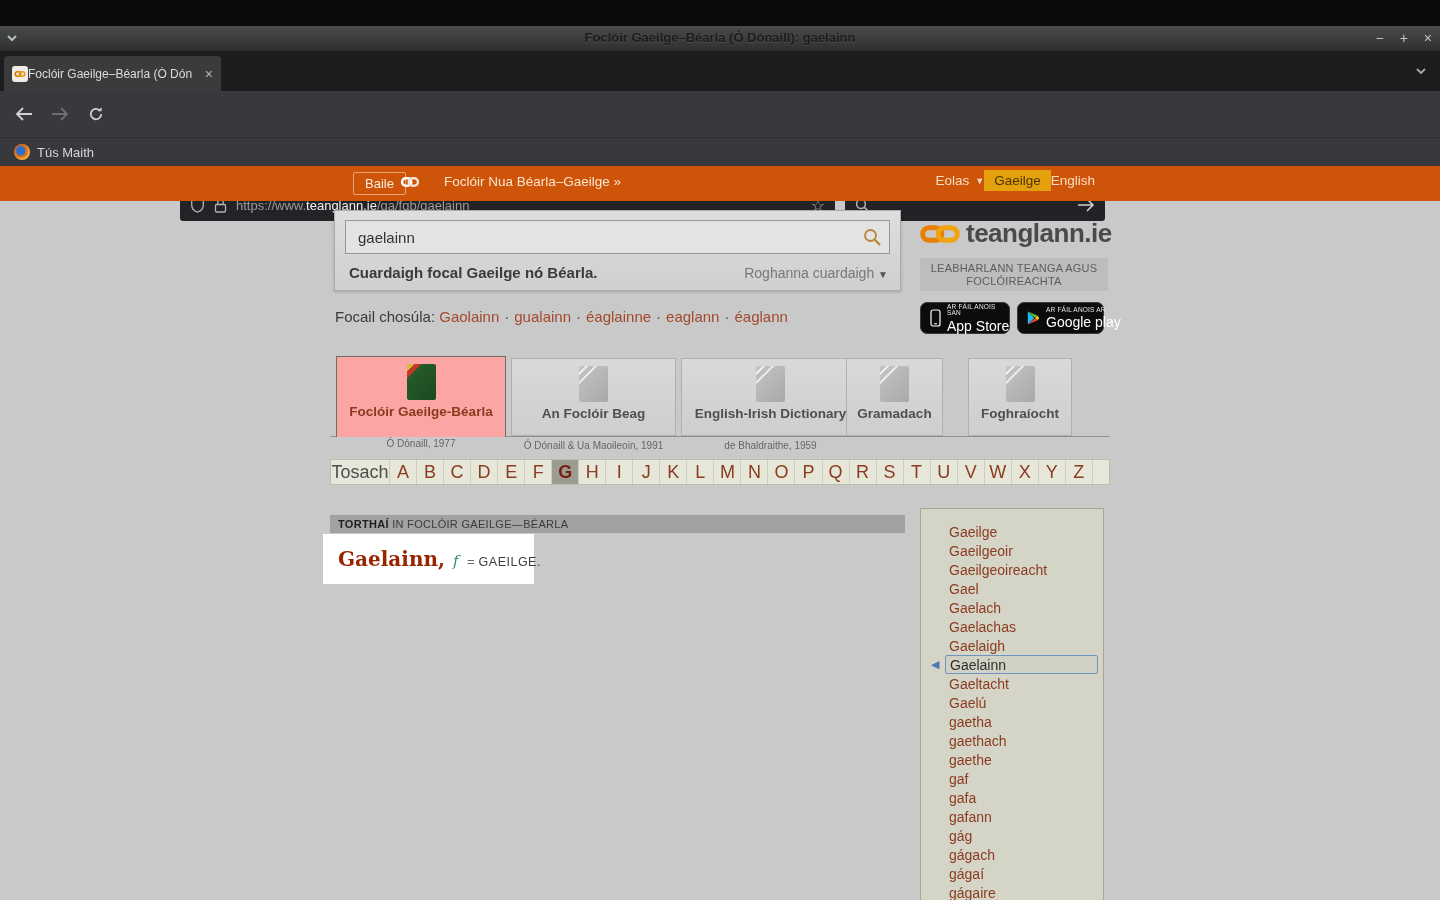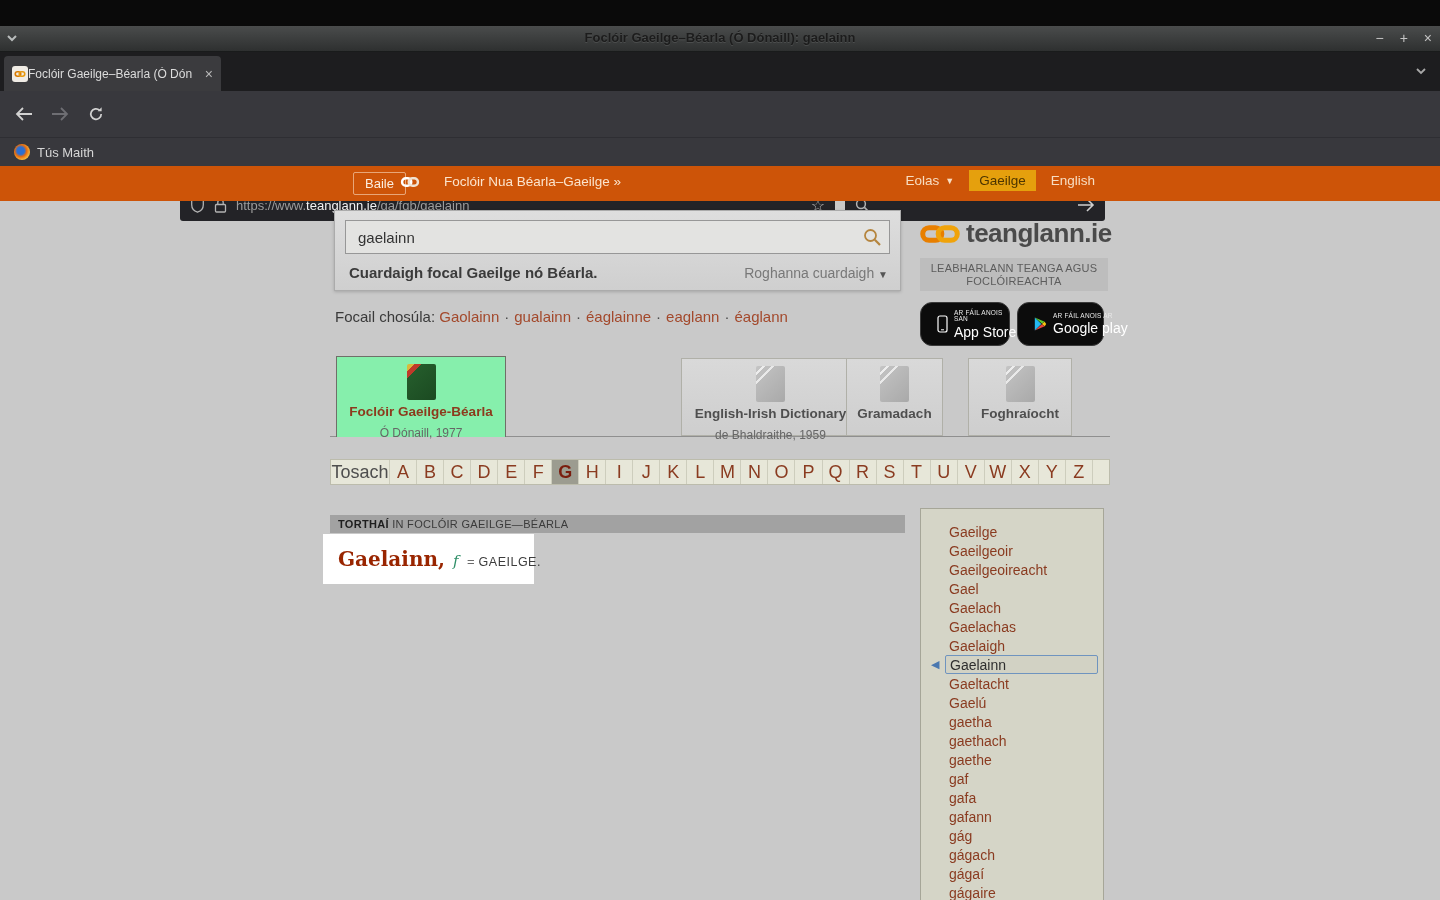--- a/index.html
+++ b/index.html
@@ -48,7 +48,7 @@
     border-radius:2px; color:#fbeee0; font-size:13px; cursor:pointer;margin-left:16px; }
   .hdr-dict { position:absolute; left:400px; top:8px; display:flex; align-items:center; gap:24px;
     color:#fbe4cd; font-size:13.5px; cursor:pointer; }
-  .hdr-right { position:absolute; right:345px; top:0; height:29px; display:flex; align-items:center; gap:15px; }
+  .hdr-right { position:absolute; right:345px; top:0; height:29px; display:flex; align-items:center; }
   .hdr-eolas { color:#f7ddc2; font-size:13.5px; cursor:pointer; display:flex; align-items:center; gap:6px; }
   .hdr-eolas .tri { font-size:9px; }
   .lang-active { background:#e5a00d; color:#4d3501; font-size:13.5px; padding:3px 10px; cursor:pointer; }

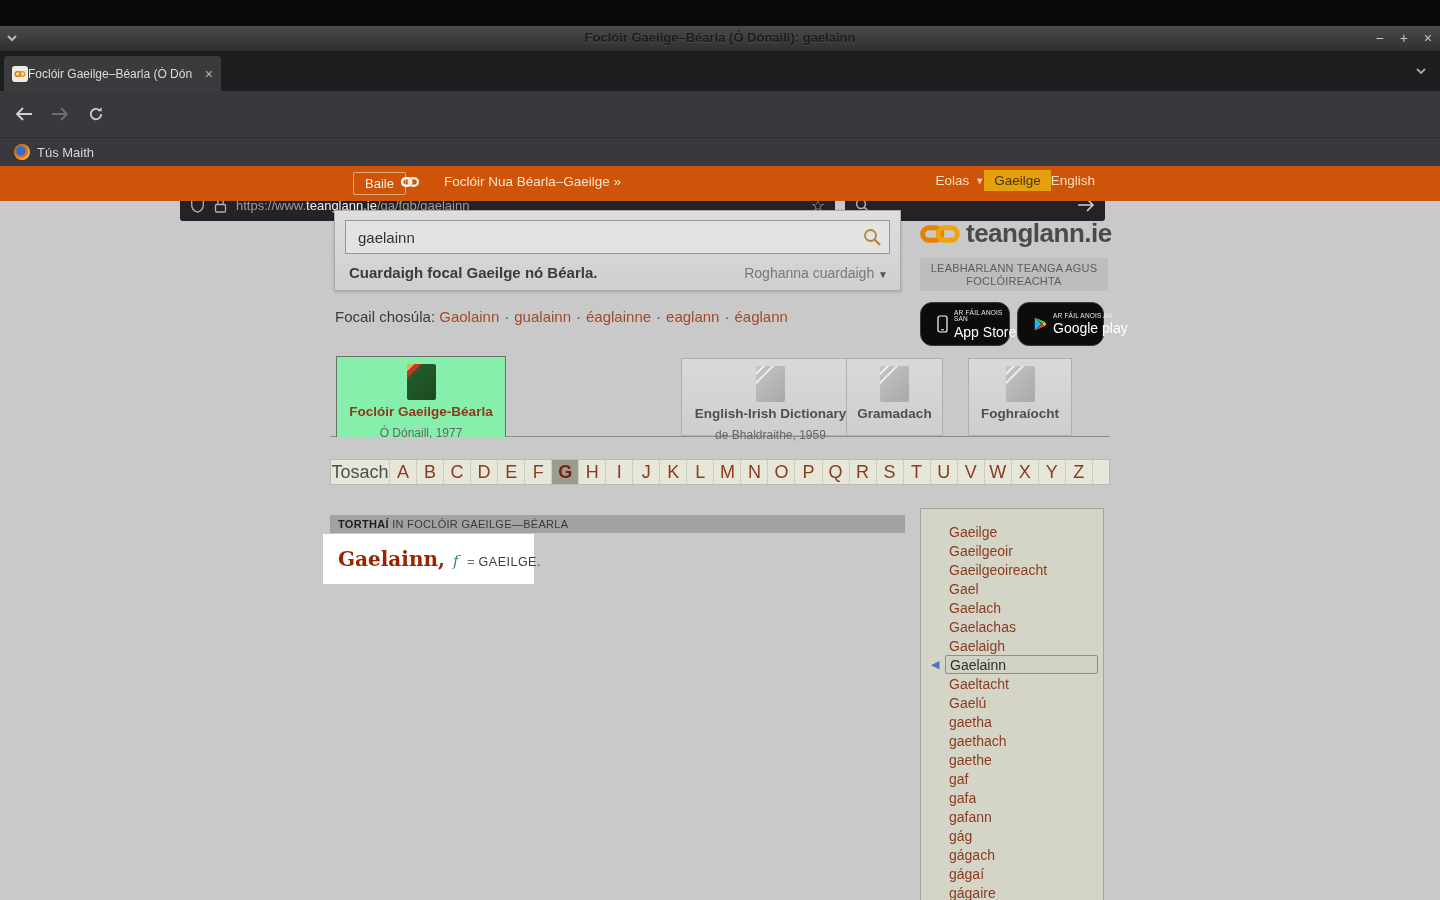--- a/index.html
+++ b/index.html
@@ -75,8 +75,8 @@
   .brand-logo .brand-text { font-size:26px; font-weight:bold; color:#4a4a4a; letter-spacing:-0.5px; }
   .tagline-box { position:absolute; left:920px; top:258px; width:188px; height:33px; background:#bdbdbd;
     color:#5c5c5c; font-size:11px; line-height:13px; text-align:center; padding-top:4px; letter-spacing:.2px; }
-  .badge { position:absolute; top:302px; height:44px; background:#0c0c0c; border:1px solid #3a3a3a;
-    border-radius:12px; display:flex; align-items:center; padding:0 16px; gap:6px; cursor:pointer; }
+  .badge { position:absolute; top:302px; height:32px; background:#0c0c0c; border:1px solid #3a3a3a;
+    border-radius:7px; display:flex; align-items:center; padding:0 9px; gap:6px; cursor:pointer; }
   .badge .lines { display:flex; flex-direction:column; line-height:1; }
   .badge .tiny { font-size:6.5px; color:#e8e8e8; letter-spacing:.2px; }
   .badge .big { font-size:14px; color:#fff; margin-top:2px; white-space:nowrap; }

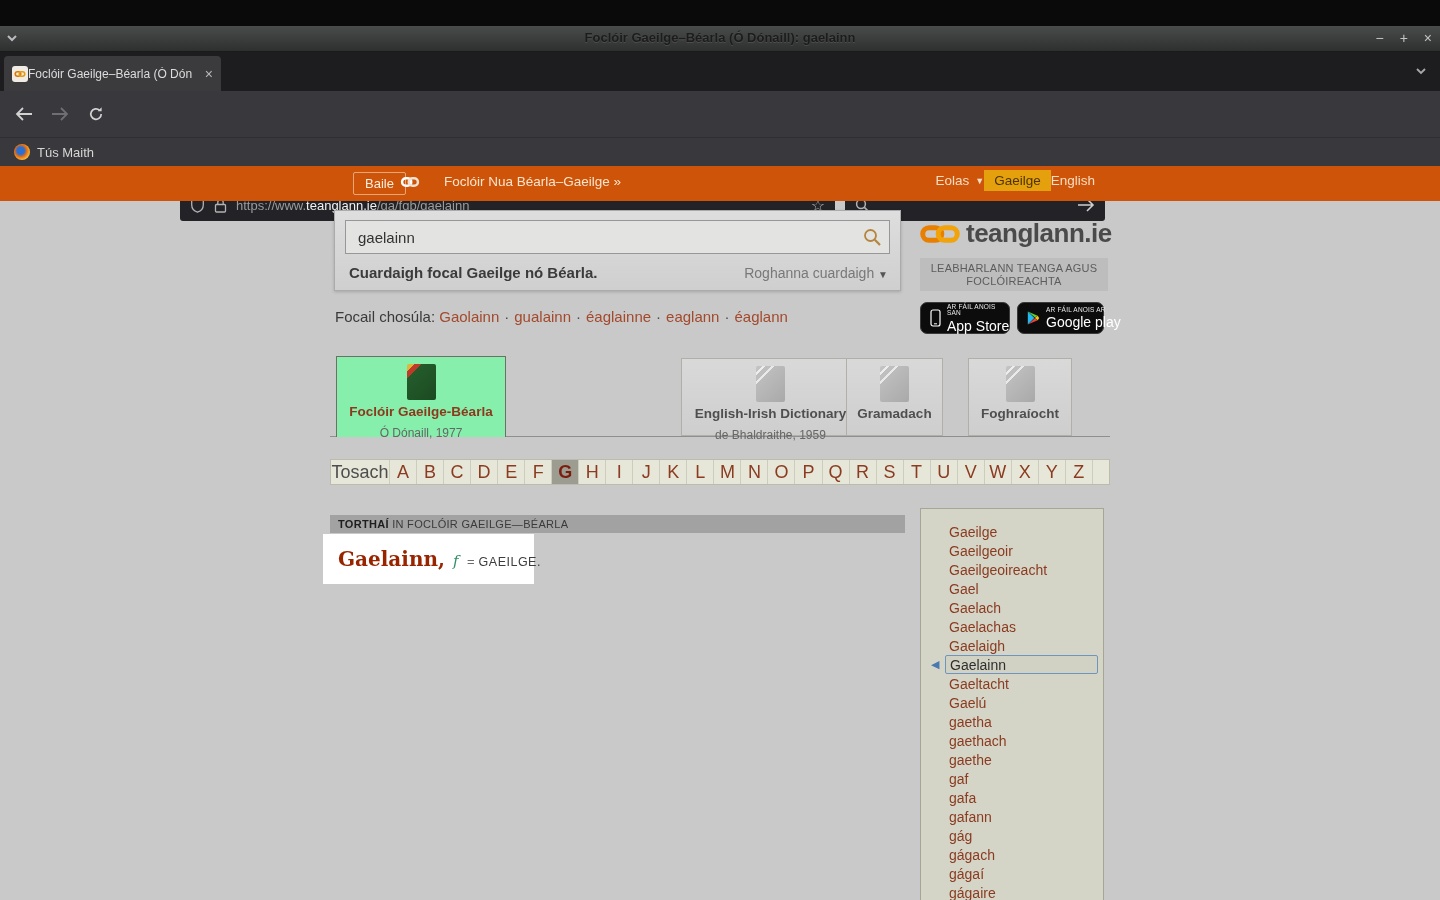--- a/index.html
+++ b/index.html
@@ -88,7 +88,7 @@
   .dict-tabs .baseline { position:absolute; left:0; top:80px; width:780px; height:1px; background:#8f8f8f; }
   .dict-tab { position:absolute; top:2px; height:78px; background:linear-gradient(#d9d9d9,#cecece);
     border:1px solid #b0b0a8; text-align:center; cursor:pointer; z-index:1; }
-  .dict-tab.active { top:0; height:81px; background:#86efac; border:1px solid #6f6f68; border-bottom:none; z-index:2; }
+  .dict-tab.active { top:0; height:81px; background:#fca5a5; border:1px solid #6f6f68; border-bottom:none; z-index:2; }
   .book { width:29px; height:36px; margin:7px auto 4px; border-radius:2px; }
   .book.green { background:linear-gradient(135deg,#d8b93c 0%,#d8b93c 11%,#c03a2a 11%,#c03a2a 22%,#245b2b 22%,#1b4a21 100%); }
   .book.gray { background:linear-gradient(135deg,#c3c3c3 0%,#c3c3c3 10%,#ededed 10%,#ededed 14%,#bfbfbf 14%,#bfbfbf 24%,#e9e9e9 24%,#e9e9e9 28%,#bcbcbc 28%,#a9a9a9 100%); }

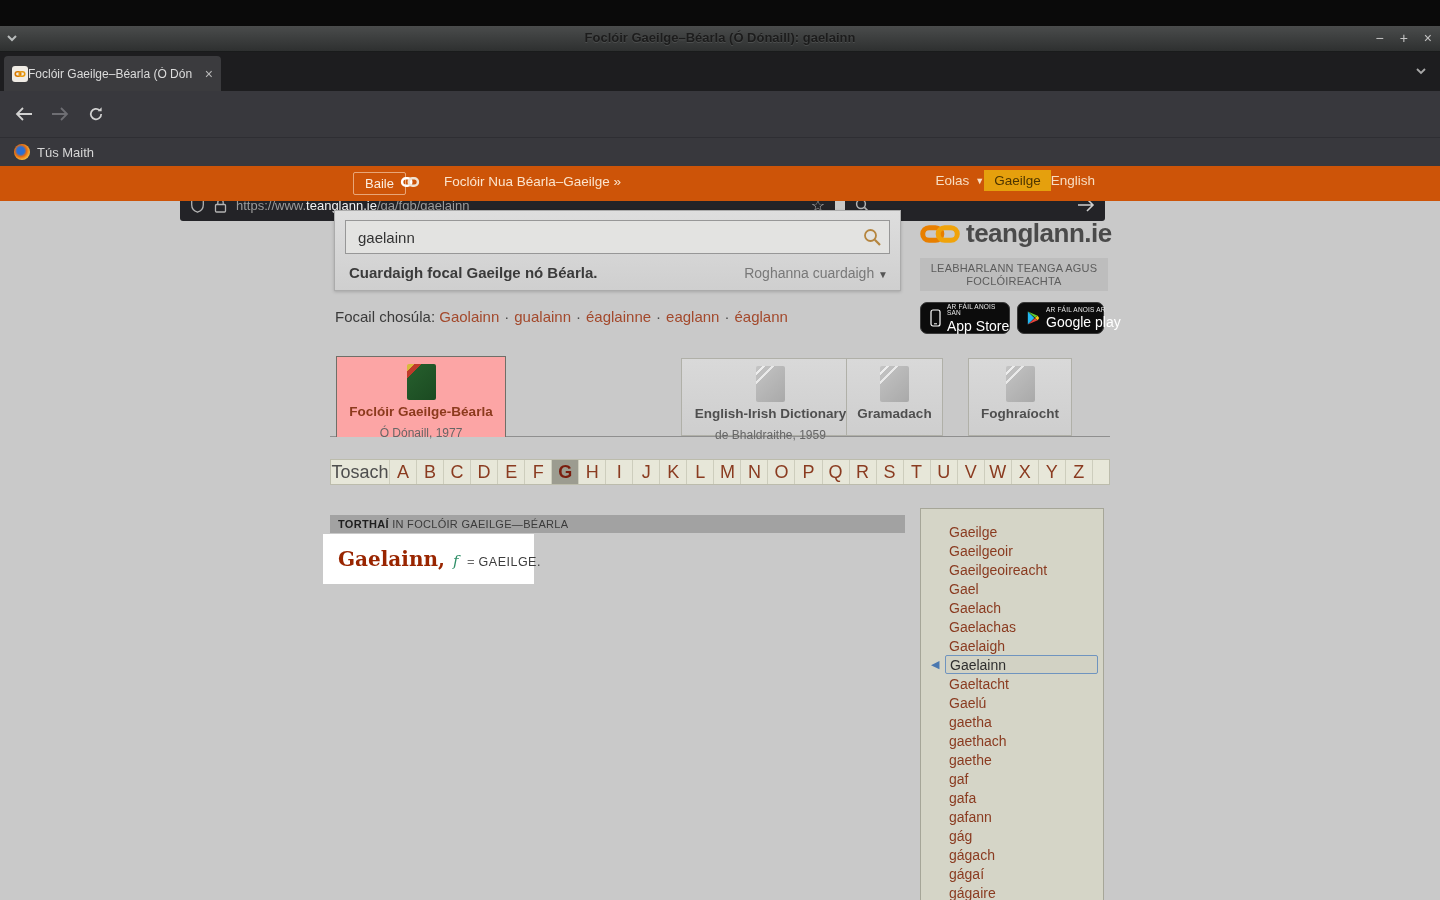--- a/index.html
+++ b/index.html
@@ -306,6 +306,11 @@
         <div class="book green"></div>
         <div class="dt-title">Foclóir Gaeilge-Béarla</div>
         <div class="dt-sub">Ó Dónaill, 1977</div>
+      </div>
+      <div class="dict-tab" style="left: 181px; width: 165px;">
+        <div class="book gray"></div>
+        <div class="dt-title">An Foclóir Beag</div>
+        <div class="dt-sub">Ó Dónaill &amp; Ua Maoileoin, 1991</div>
       </div>
       <div class="dict-tab" style="left: 351px; width: 179px;">
         <div class="book gray"></div>

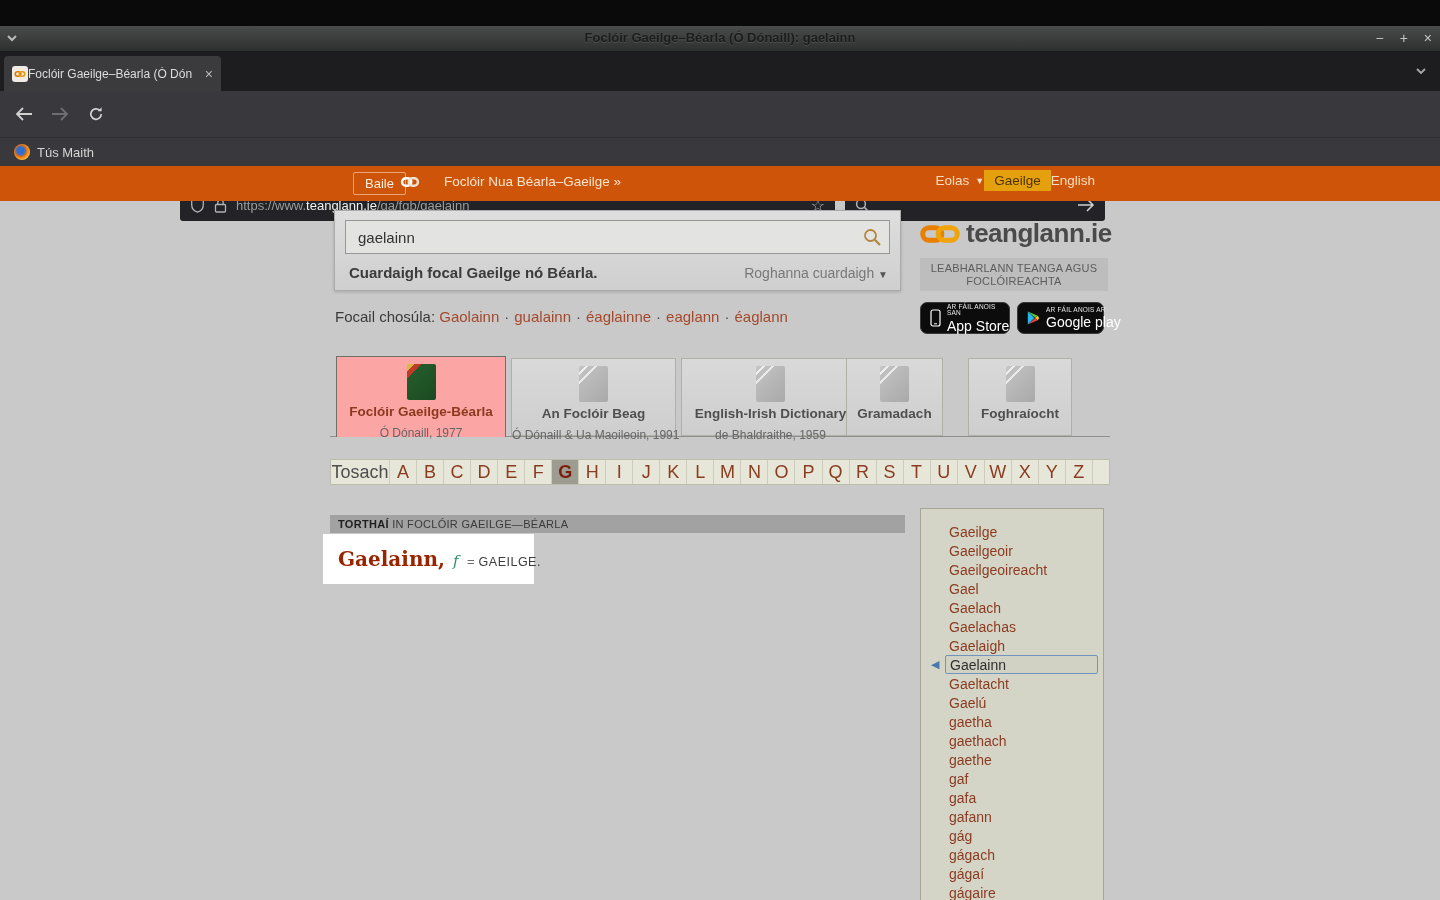--- a/index.html
+++ b/index.html
@@ -94,7 +94,7 @@
   .book.gray { background:linear-gradient(135deg,#c3c3c3 0%,#c3c3c3 10%,#ededed 10%,#ededed 14%,#bfbfbf 14%,#bfbfbf 24%,#e9e9e9 24%,#e9e9e9 28%,#bcbcbc 28%,#a9a9a9 100%); }
   .dict-tab .dt-title { font-size:13.5px; font-weight:bold; color:#4f4f4f; white-space:nowrap; }
   .dict-tab.active .dt-title { color:#8c3a1d; }
-  .dict-tab .dt-sub { font-size:12px; color:#666; margin-top:7px; white-space:nowrap; }
+  .dict-tab .dt-sub { font-size:10px; color:#666; margin-top:19px; white-space:nowrap; }
 
   
   .alphabet { position:absolute; left:330px; top:459px; width:780px; height:26px; background:#e7e7d9;

